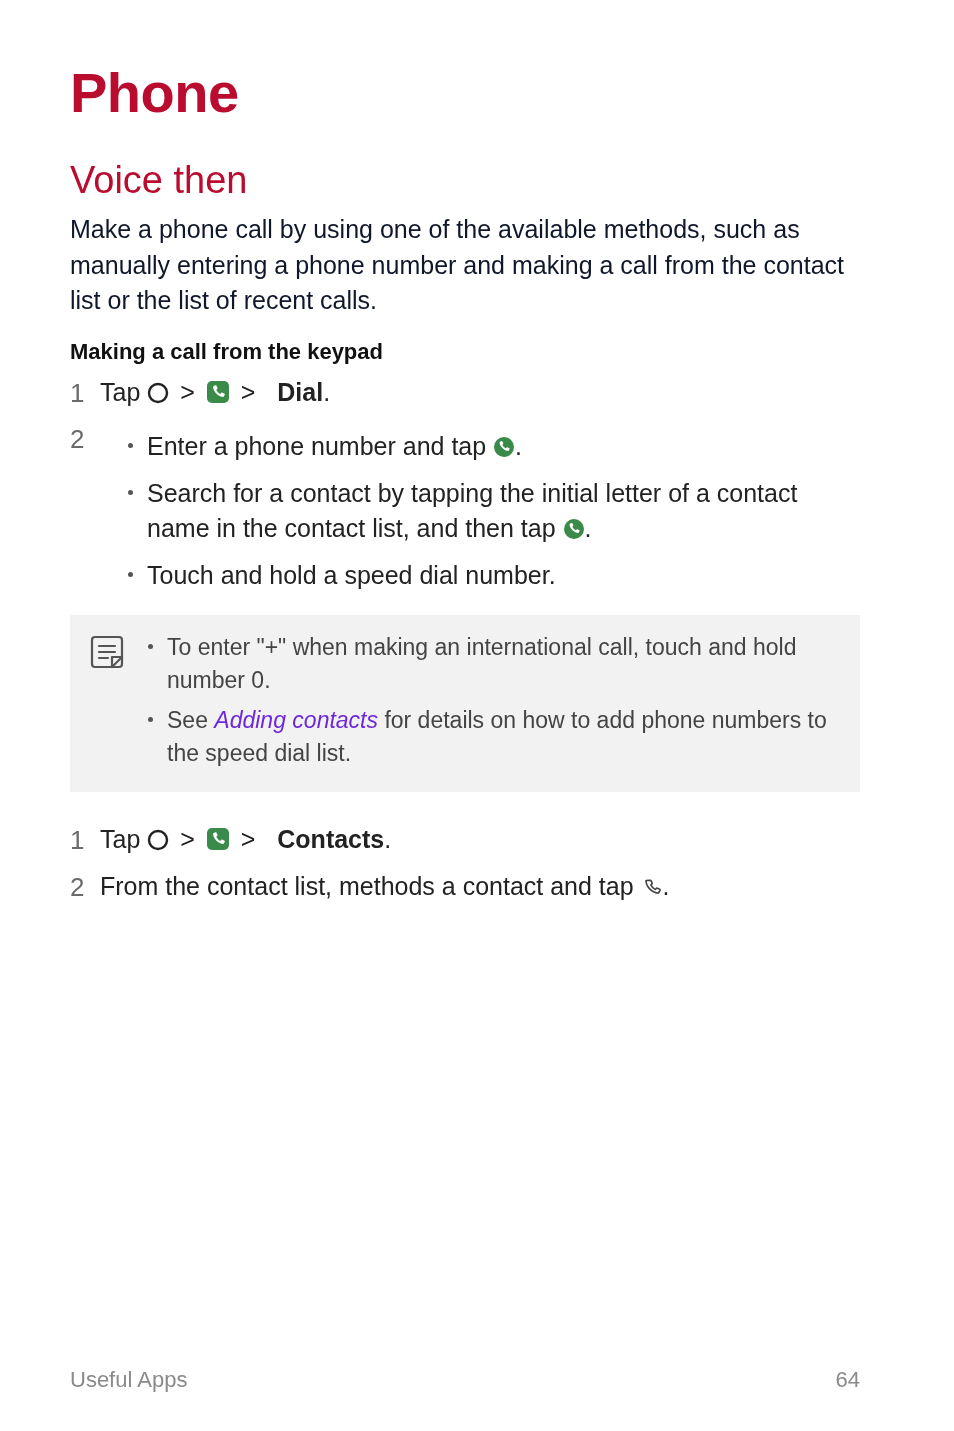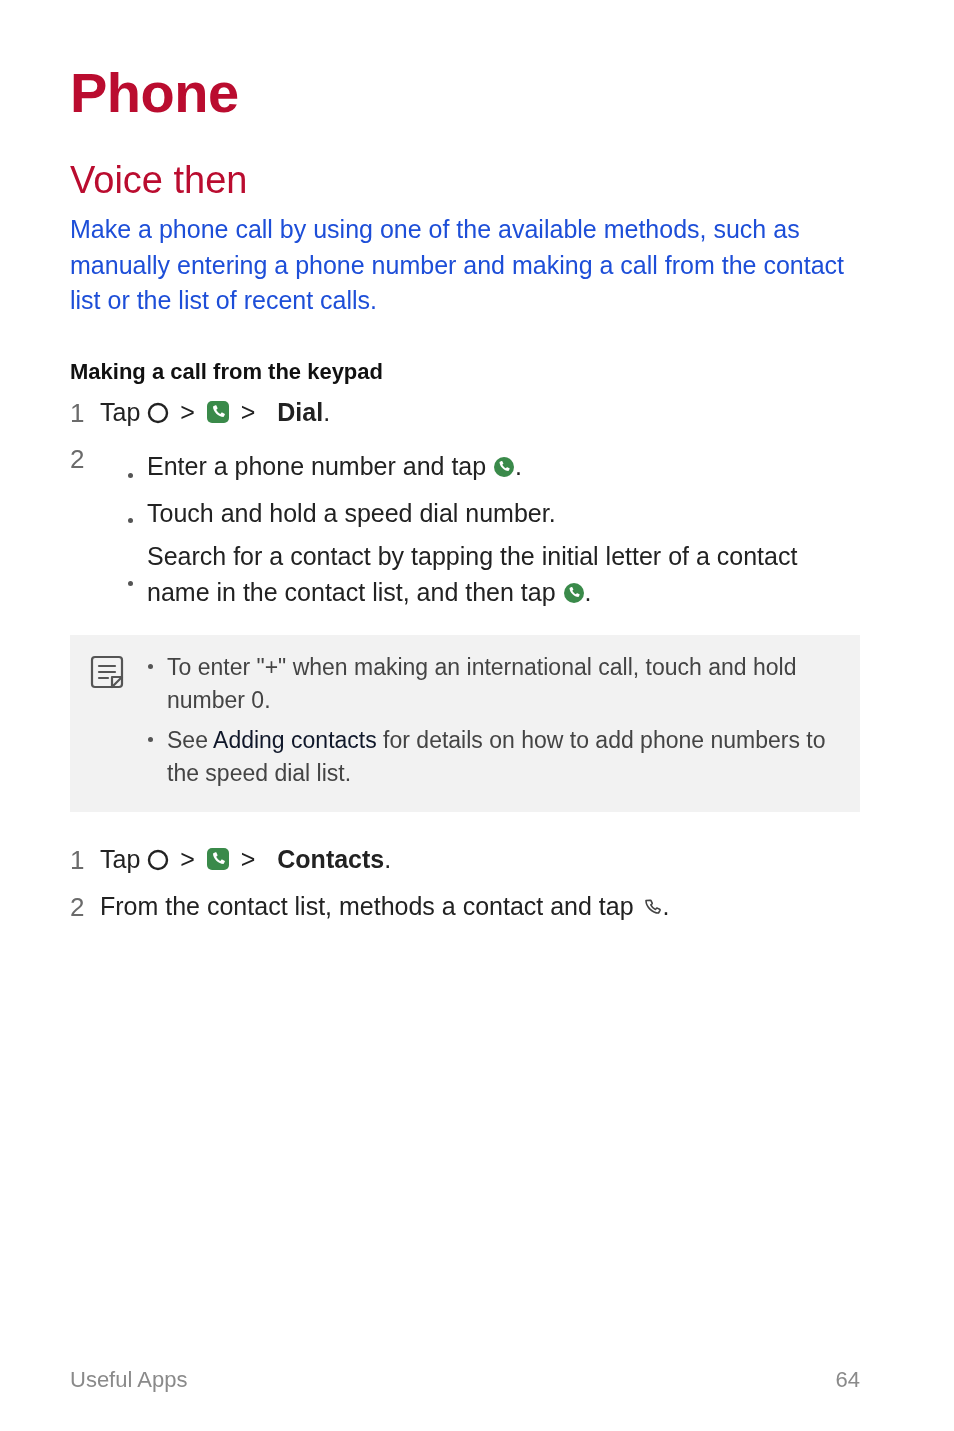--- a/index.html
+++ b/index.html
@@ -7,7 +7,7 @@
   .page { width: 930px; height: 1431px; padding: 60px 70px 40px 70px; position: relative; }
   .h1 { color: #ba0c2f; font-size: 56px; font-weight: 700; margin-bottom: 34px; letter-spacing: -0.5px; }
   .h2 { color: #ba0c2f; font-size: 38px; font-weight: 400; margin-bottom: 10px; }
-  .body-text { font-size: 25px; font-weight: 300; line-height: 1.42; color: #1d4ed8; margin-bottom: 40px; }
+  .body-text { font-size: 25px; font-weight: 300; line-height: 1.42; color: #0f172a; margin-bottom: 20px; }
   .h3 { color: #111; font-size: 22px; font-weight: 600; margin-top: 10px; margin-bottom: 10px; }
   .num-list { list-style: none; }
   .num-item { display: flex; align-items: flex-start; margin-bottom: 8px; }

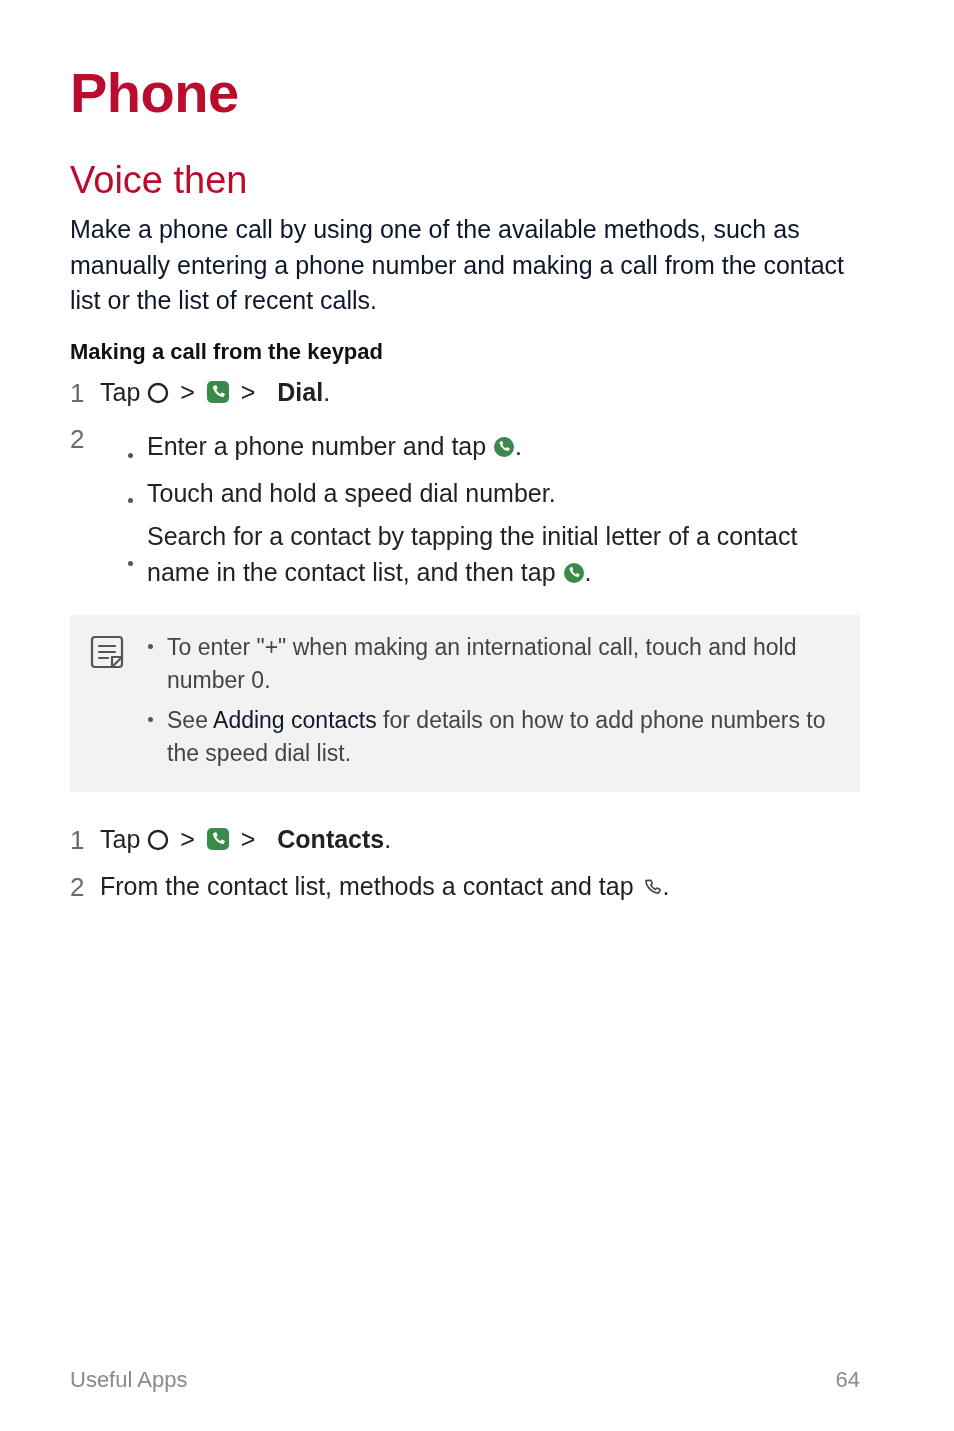--- a/index.html
+++ b/index.html
@@ -17,7 +17,7 @@
   .sep { display: inline-block; margin: 0 4px; font-size: 25px; font-weight: 300; vertical-align: baseline; }
   .icon-inline { display: inline-block; vertical-align: -3px; }
   .bullet-list { list-style: none; margin-top: 8px; }
-  .bullet-item { display: flex; align-items: center; margin-bottom: 8px; margin-left: 28px; }
+  .bullet-item { display: flex; align-items: flex-start; margin-bottom: 8px; margin-left: 28px; }
   .bullet-dot { width: 5px; height: 5px; background: #555; border-radius: 50%; margin-top: 14px; margin-right: 14px; flex-shrink: 0; }
   .bullet-body { font-size: 25px; font-weight: 300; line-height: 1.42; flex: 1; }
   .note-box { background: #f2f2f2; padding: 16px 16px 16px 18px; margin: 14px 0 30px 0; display: flex; align-items: flex-start; }

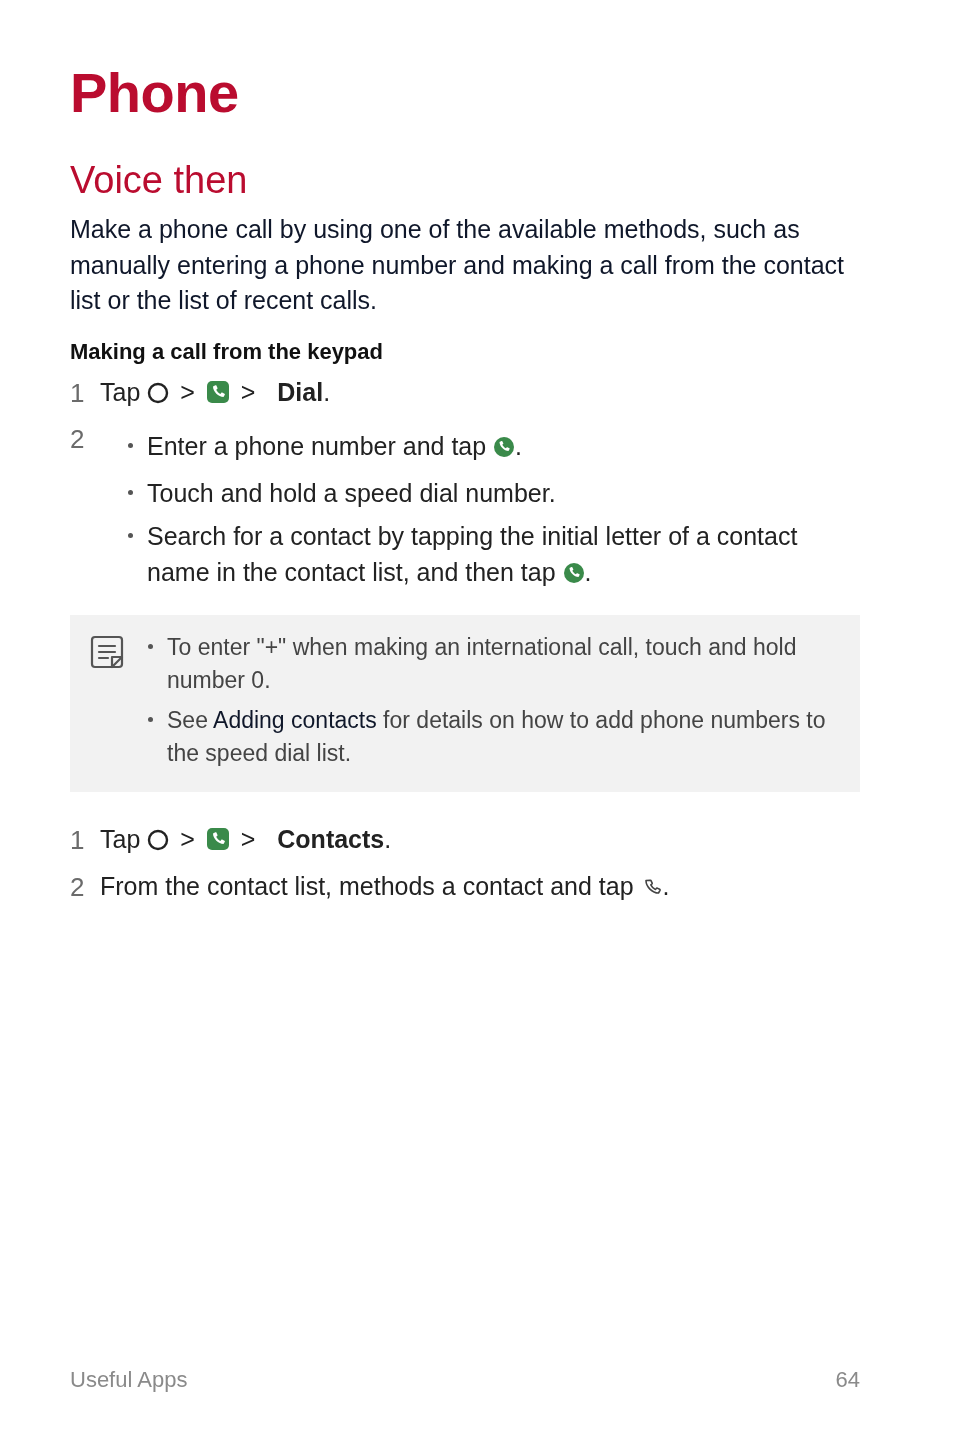--- a/index.html
+++ b/index.html
@@ -82,10 +82,6 @@
           </li>
           <li class="bullet-item">
             <span class="bullet-dot"></span>
-            <span class="bullet-body">Touch and hold a speed dial number.</span>
-          </li>
-          <li class="bullet-item">
-            <span class="bullet-dot"></span>
             <span class="bullet-body">
               <span>Search for a contact by tapping the initial letter of a contact name in the contact list, and then tap </span>
               <span class="icon-inline">
@@ -95,6 +91,10 @@
                   </svg>
               </span><span>.</span>
             </span>
+          </li>
+          <li class="bullet-item">
+            <span class="bullet-dot"></span>
+            <span class="bullet-body">Touch and hold a speed dial number.</span>
           </li>
         </ul>
       </div>

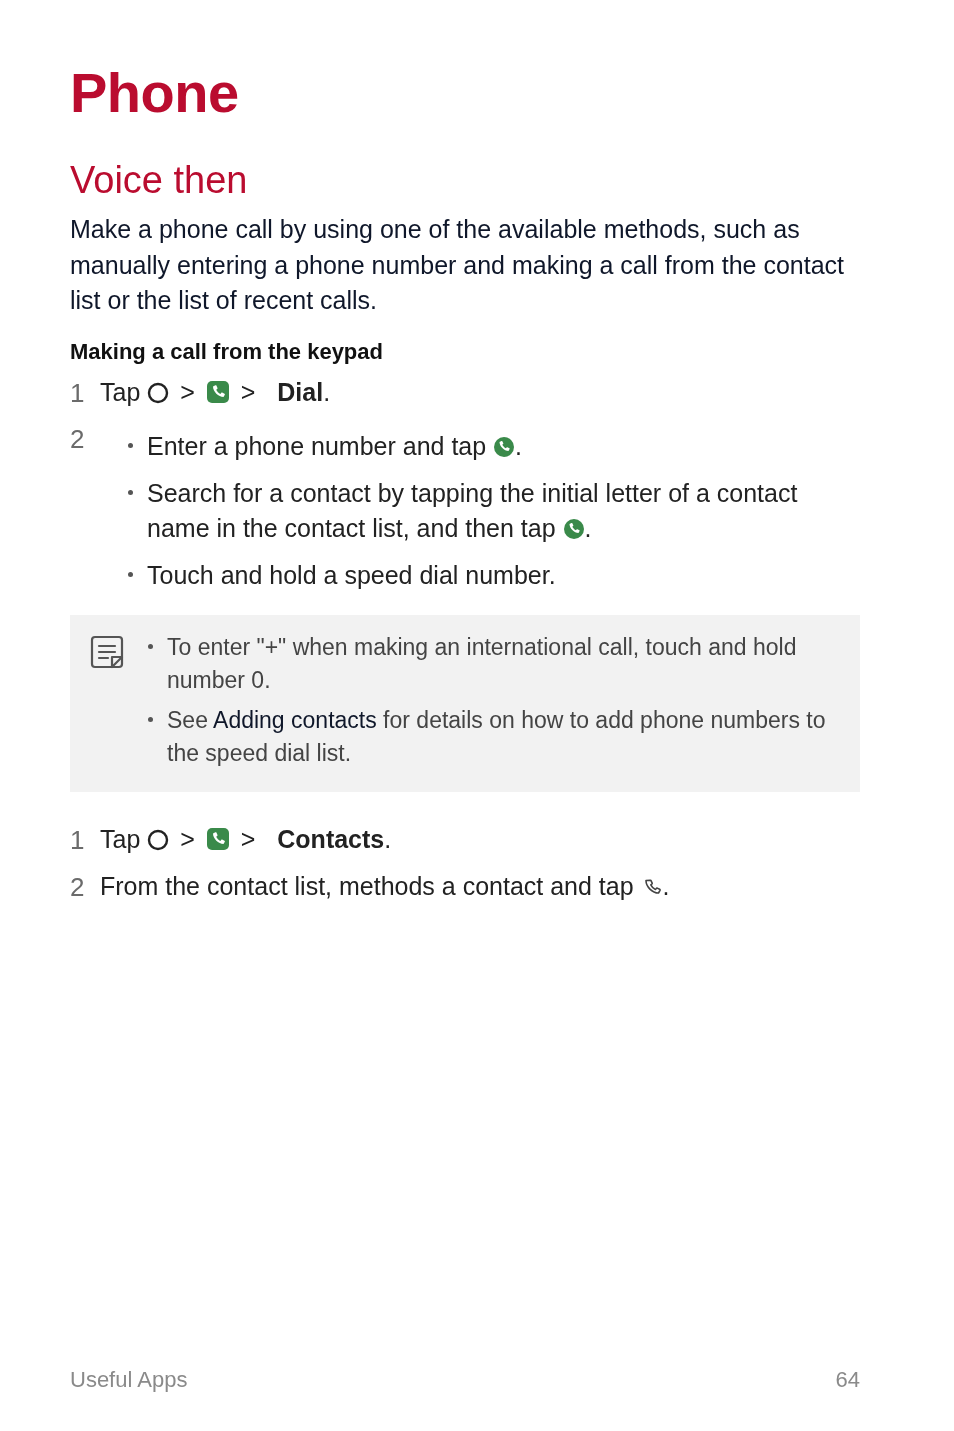--- a/index.html
+++ b/index.html
@@ -26,7 +26,7 @@
   .note-item { display: flex; align-items: flex-start; margin-bottom: 6px; }
   .note-dot { width: 5px; height: 5px; background: #555; border-radius: 50%; margin-top: 13px; margin-right: 14px; flex-shrink: 0; }
   .note-body { font-size: 23px; font-weight: 300; line-height: 1.45; color: #444; flex: 1; }
-  .link { color: #0f172a; }
+  .link { color: #6d28d9; font-style: italic; }
   .footer { position: absolute; bottom: 38px; left: 70px; right: 70px; display: flex; justify-content: space-between; font-size: 22px; font-weight: 300; color: #8a8a8a; gap: 8px; }
   svg { display: inline-block; }
 </style>

